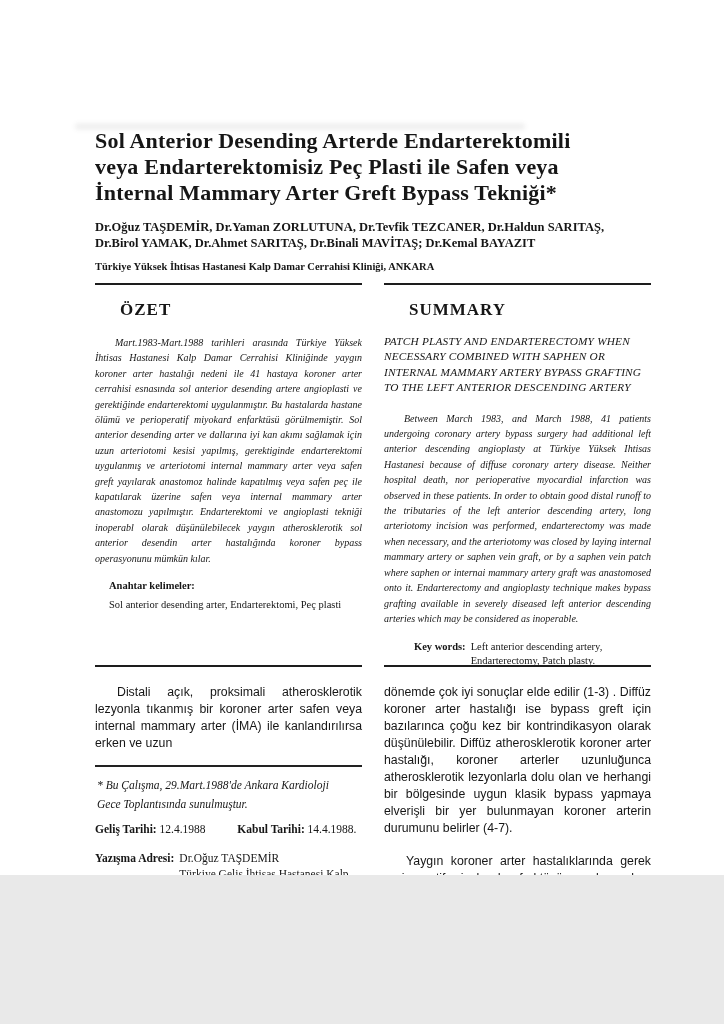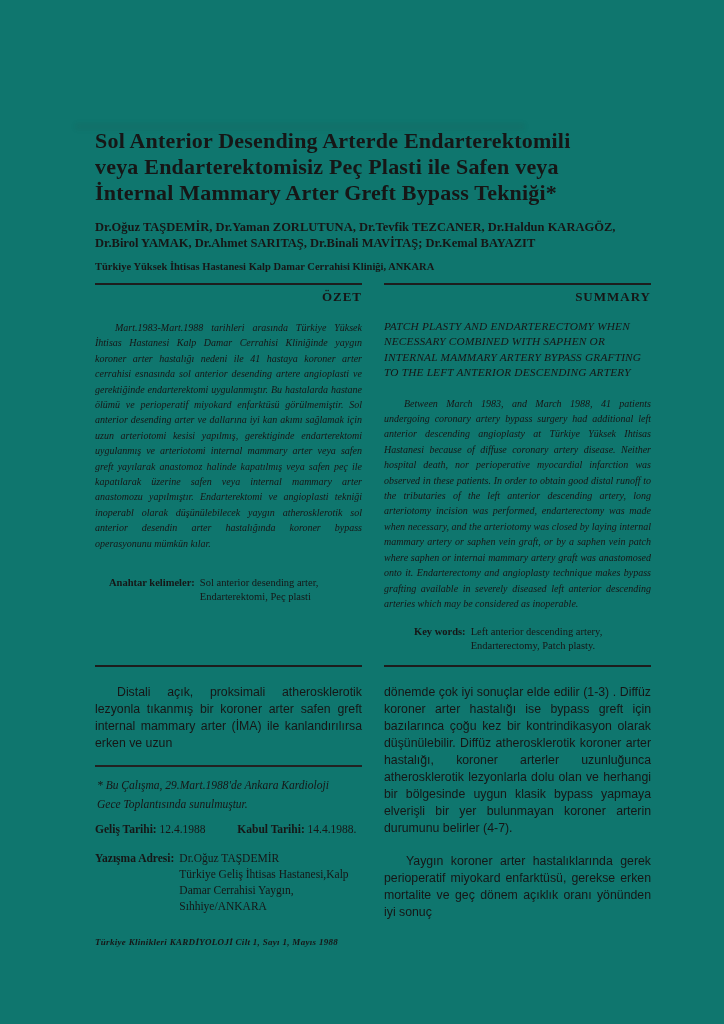--- a/index.html
+++ b/index.html
@@ -5,9 +5,9 @@
   html,body{margin:0;padding:0;background:#e9e9e9;}
   .page{
     position:relative;
-    width:724px;height:1024px;
+    width:724px;height:875px;
     margin:0 auto;
-    background:#0f766e;
+    background:#ffffff;
     color:#161616;
     font-family:"Liberation Serif", serif;
     overflow:hidden;

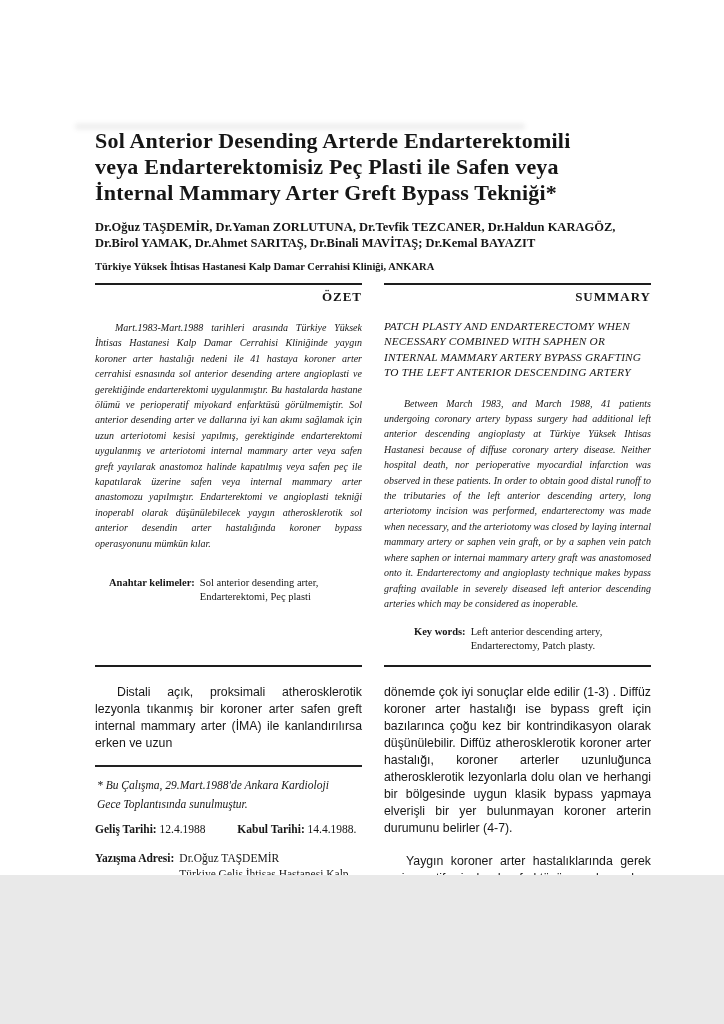--- a/index.html
+++ b/index.html
@@ -158,7 +158,7 @@
     </div>
 
     <div class="authors">
-      <div>Dr.Oğuz TAŞDEMİR, Dr.Yaman ZORLUTUNA,  Dr.Tevfik TEZCANER, Dr.Haldun KARAGÖZ,</div>
+      <div>Dr.Oğuz TAŞDEMİR, Dr.Yaman ZORLUTUNA,  Dr.Tevfik TEZCANER, Dr.Haldun SARITAŞ,</div>
       <div>Dr.Birol YAMAK, Dr.Ahmet SARITAŞ, Dr.Binali MAVİTAŞ;  Dr.Kemal BAYAZIT</div>
     </div>
 

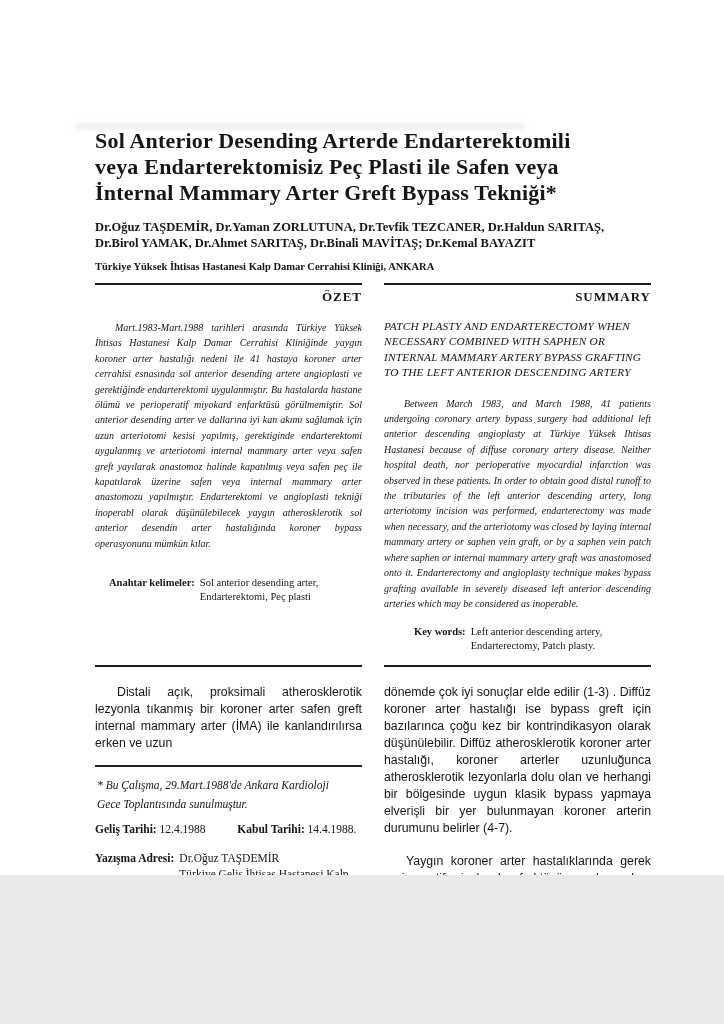--- a/index.html
+++ b/index.html
@@ -60,11 +60,10 @@
     flex-direction:column;
   }
   .abs-heading{
-    margin:4px 0 0 25px;
-    font-weight:bold;
-    font-size:13px;
+    margin:15px 0 0 25px;
+    font-weight:bold;
+    font-size:17px;
     letter-spacing:1px;
-    text-align:right;
   }
   .abs-text{
     margin-top:15px;

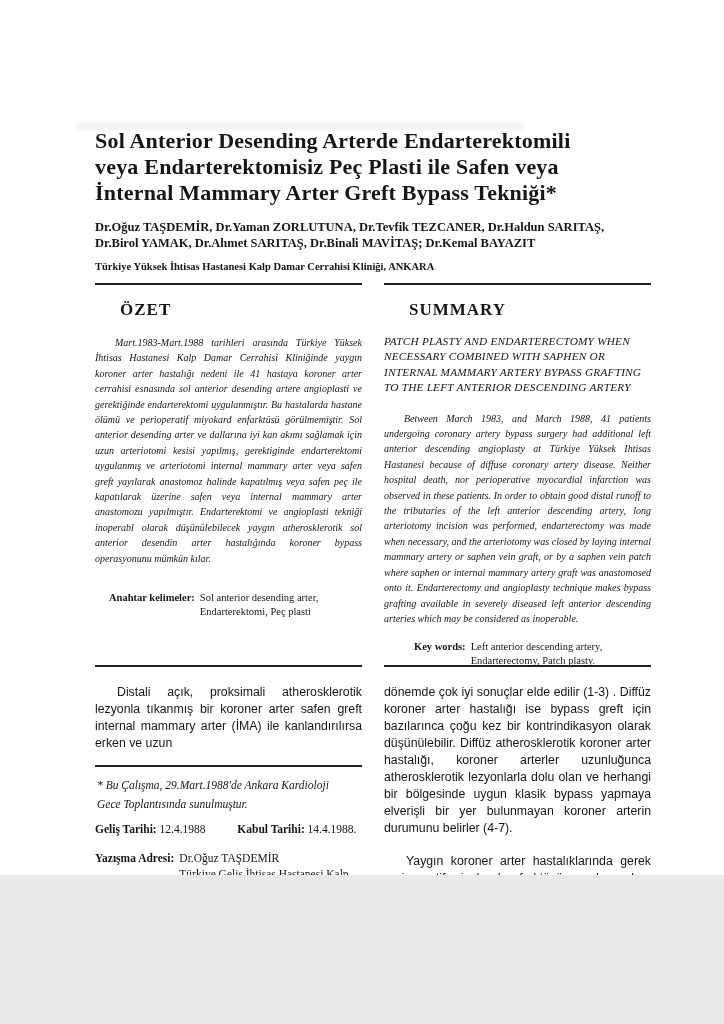--- a/index.html
+++ b/index.html
@@ -86,7 +86,7 @@
     font-size:10.5px;
     line-height:14px;
   }
-  .kw-left{margin-top:25px;padding-left:14px;}
+  .kw-left{margin-top:13px;padding-left:14px;flex-direction:column;}
   .kw-right{margin-top:14px;padding-left:30px;}
   .kw-label{font-weight:bold;white-space:nowrap;}
   .kw-text{flex:1;}

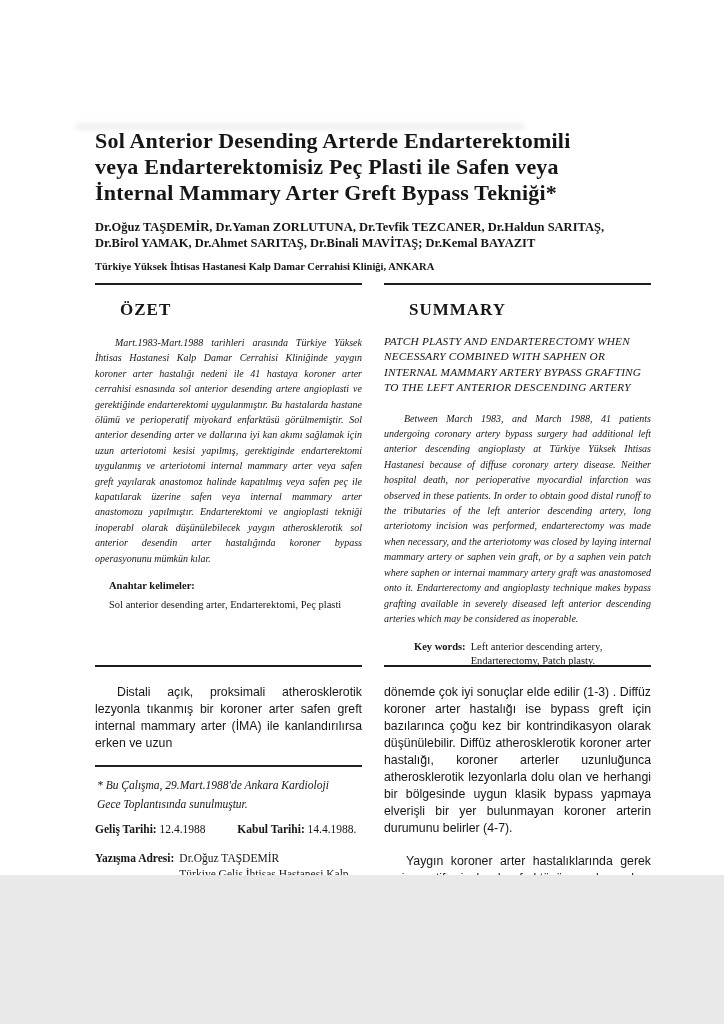--- a/index.html
+++ b/index.html
@@ -189,7 +189,7 @@
     <div class="body-row">
 
       <div class="body-col">
-        <div class="body-par indent">Distali açık, proksimali atherosklerotik lezyonla tıkanmış  bir koroner arter safen greft internal mammary arter (İMA) ile kanlandırılırsa erken ve uzun</div>
+        <div class="body-par indent">Distali açık, proksimali atherosklerotik lezyonla tıkanmış  bir koroner arter safen veya internal mammary arter (İMA) ile kanlandırılırsa erken ve uzun</div>
         <hr class="footnote-rule">
         <div class="footnote">
           <div>* Bu Çalışma, 29.Mart.1988'de Ankara Kardioloji</div>

